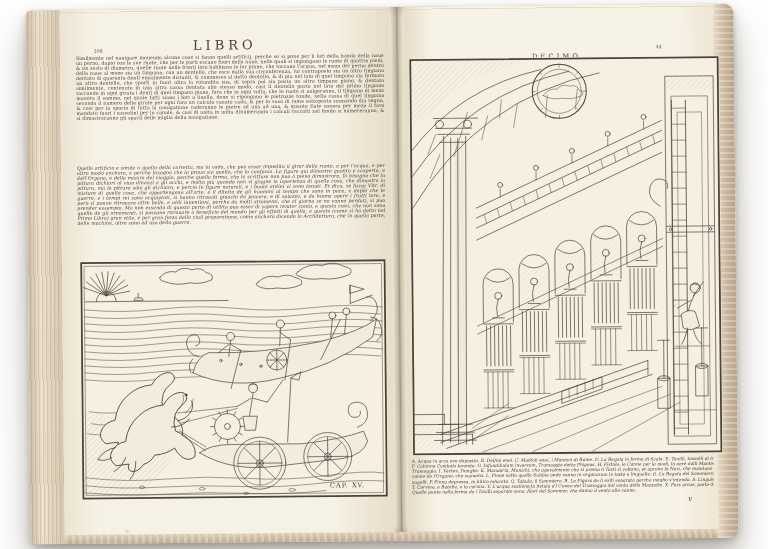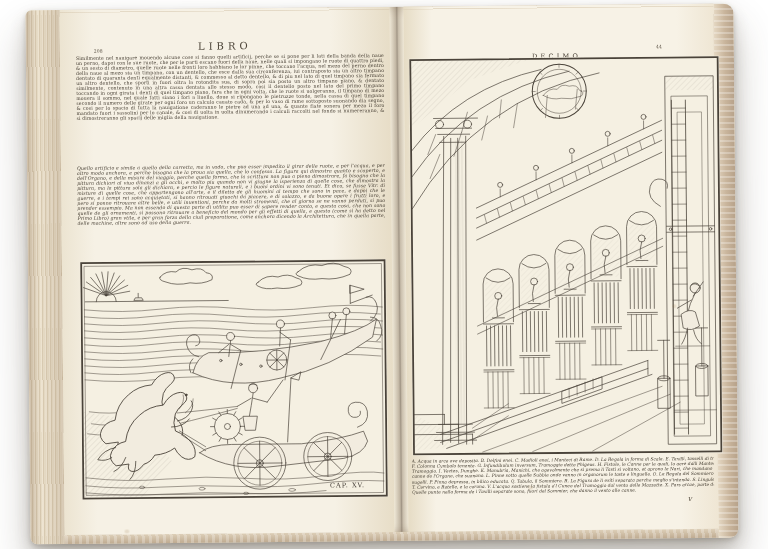--- a/index.html
+++ b/index.html
@@ -33,7 +33,7 @@
     background:repeating-linear-gradient(0deg,#d8cab2 0 1px,rgba(0,0,0,0) 1px 3px);opacity:.6;pointer-events:none;}
   .spot{position:absolute;border-radius:50%;background:rgba(150,110,60,.16);filter:blur(.4px);}
   .rh{position:absolute;left:0;right:0;text-align:center;}
-  .rh-title{font-size:10px;letter-spacing:4px;color:#4a4236;}
+  .rh-title{font-size:13px;letter-spacing:4px;color:#4a4236;}
   .rh-title.small{font-size:6.6px;letter-spacing:3.2px;}
   .folio{position:absolute;font-size:4.6px;color:#5a5144;}
   .bodytext{position:absolute;left:16px;right:6px;text-align:justify;color:#443c31;

